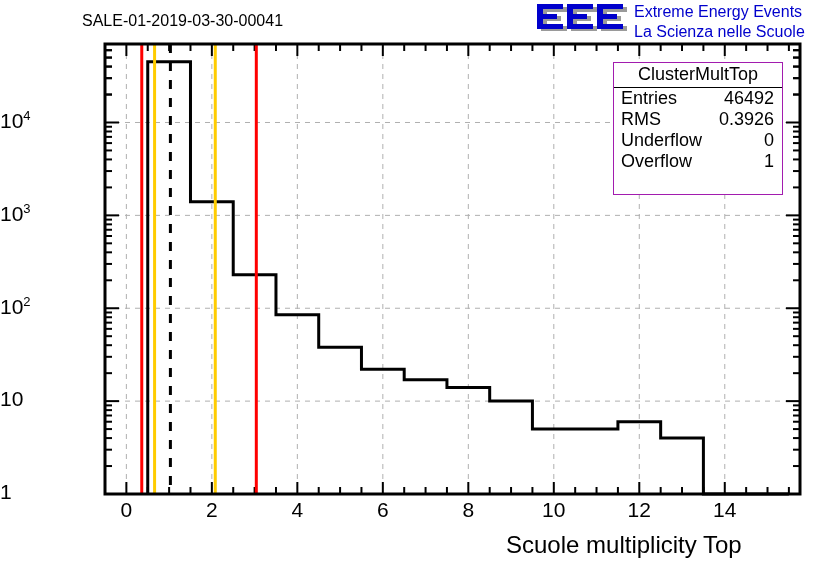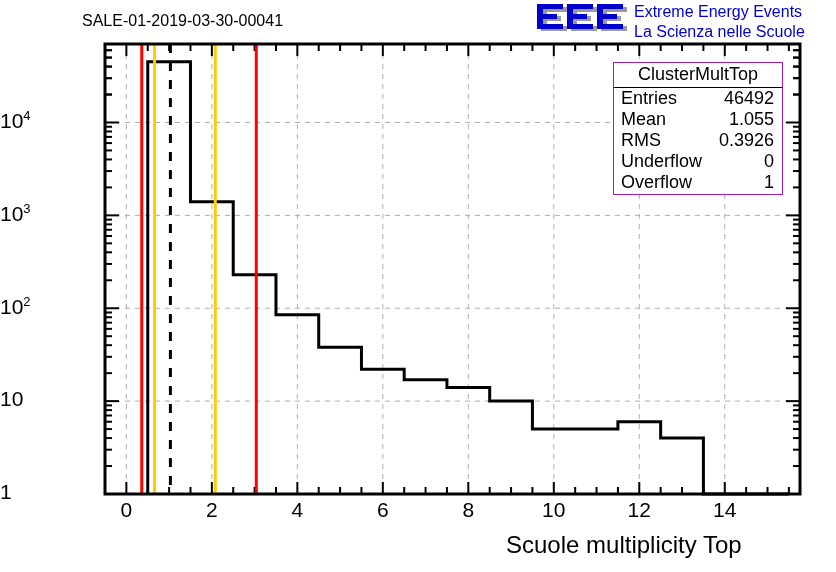--- a/index.html
+++ b/index.html
@@ -275,10 +275,6 @@
         <span class="v">46492</span>
       </div>
       <div class="stat-row">
-        <span class="k">Mean</span>
-        <span class="v">1.055</span>
-      </div>
-      <div class="stat-row">
         <span class="k">RMS</span>
         <span class="v">0.3926</span>
       </div>

